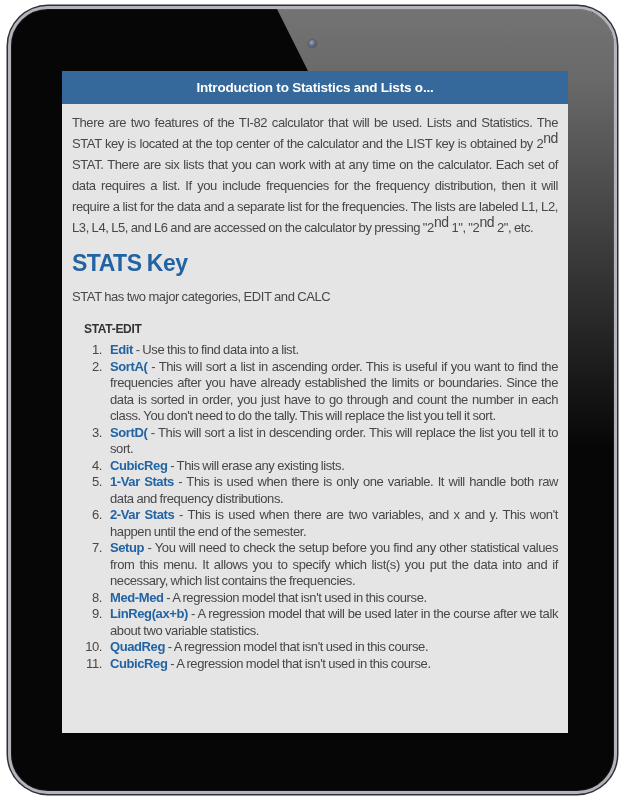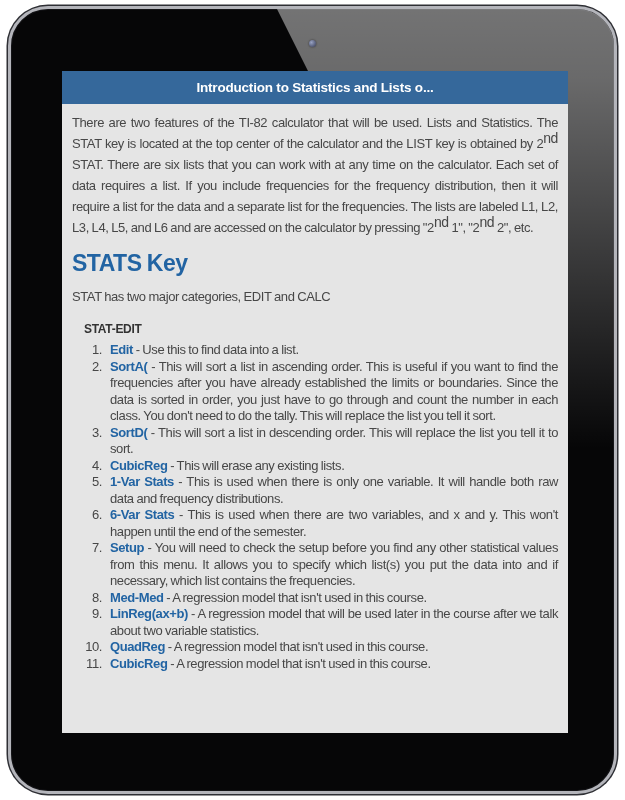--- a/index.html
+++ b/index.html
@@ -100,7 +100,7 @@
           </li>
         <li class="item">
             <span class="num">6.</span>
-            <span class="txt"><b class="term">6-Var Stats</b> <span>- This is used when there are two variables, and x and y. This won't happen until the end of the semester.</span></span>
+            <span class="txt"><b class="term">2-Var Stats</b> <span>- This is used when there are two variables, and x and y. This won't happen until the end of the semester.</span></span>
           </li>
         <li class="item">
             <span class="num">7.</span>

